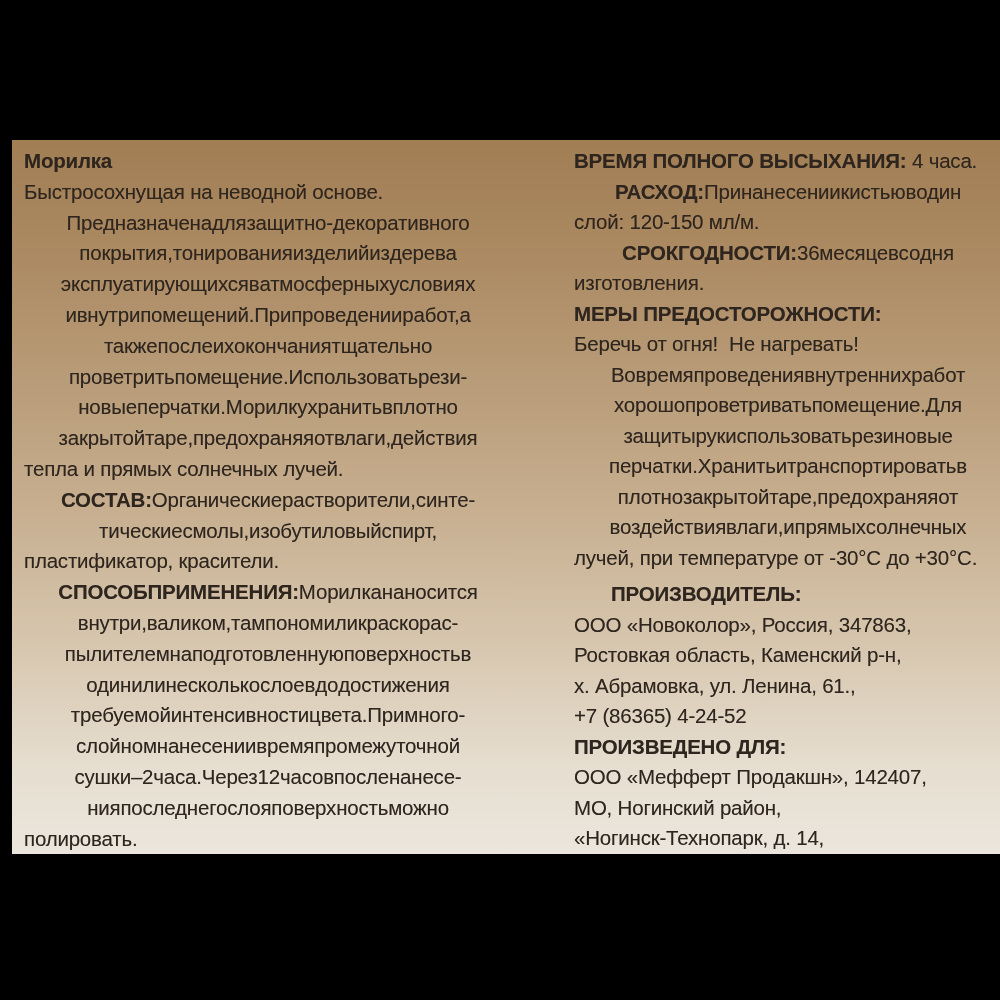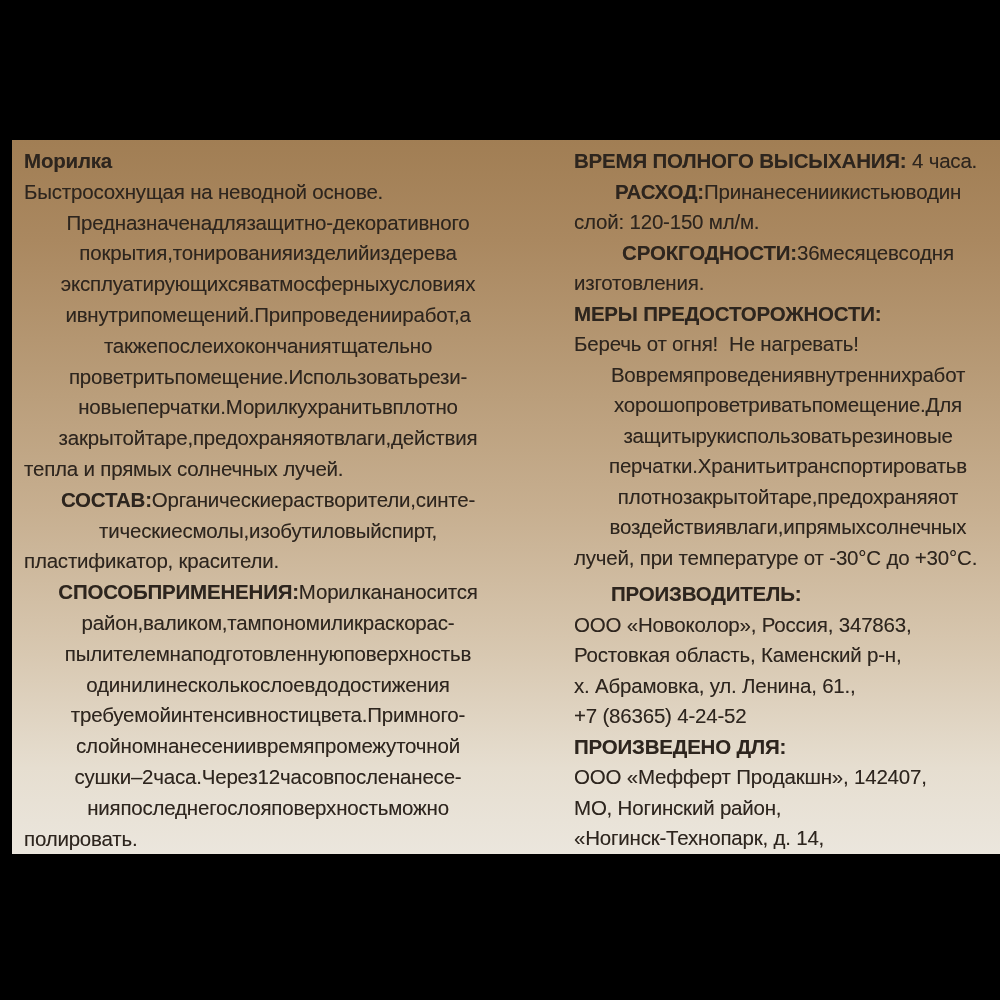--- a/index.html
+++ b/index.html
@@ -149,7 +149,7 @@
           <span>наносится</span>
         </div>
         <div class="line just">
-          <span>район,</span>
+          <span>внутри,</span>
           <span>валиком,</span>
           <span>тампоном</span>
           <span>или</span>

